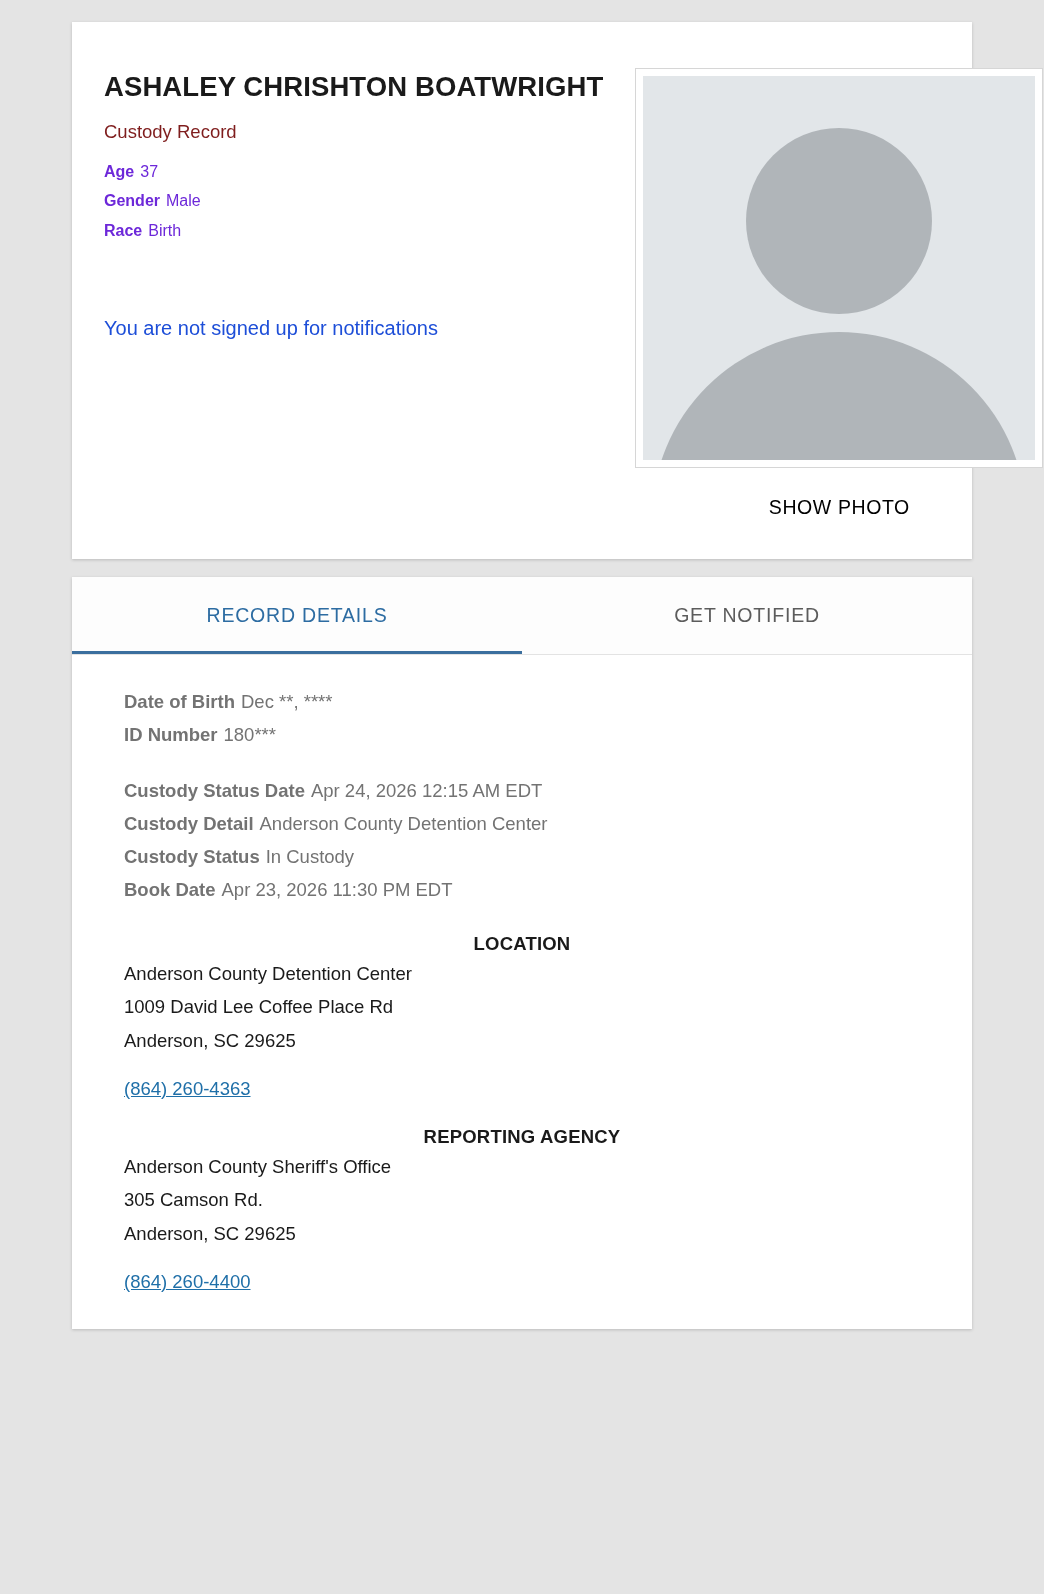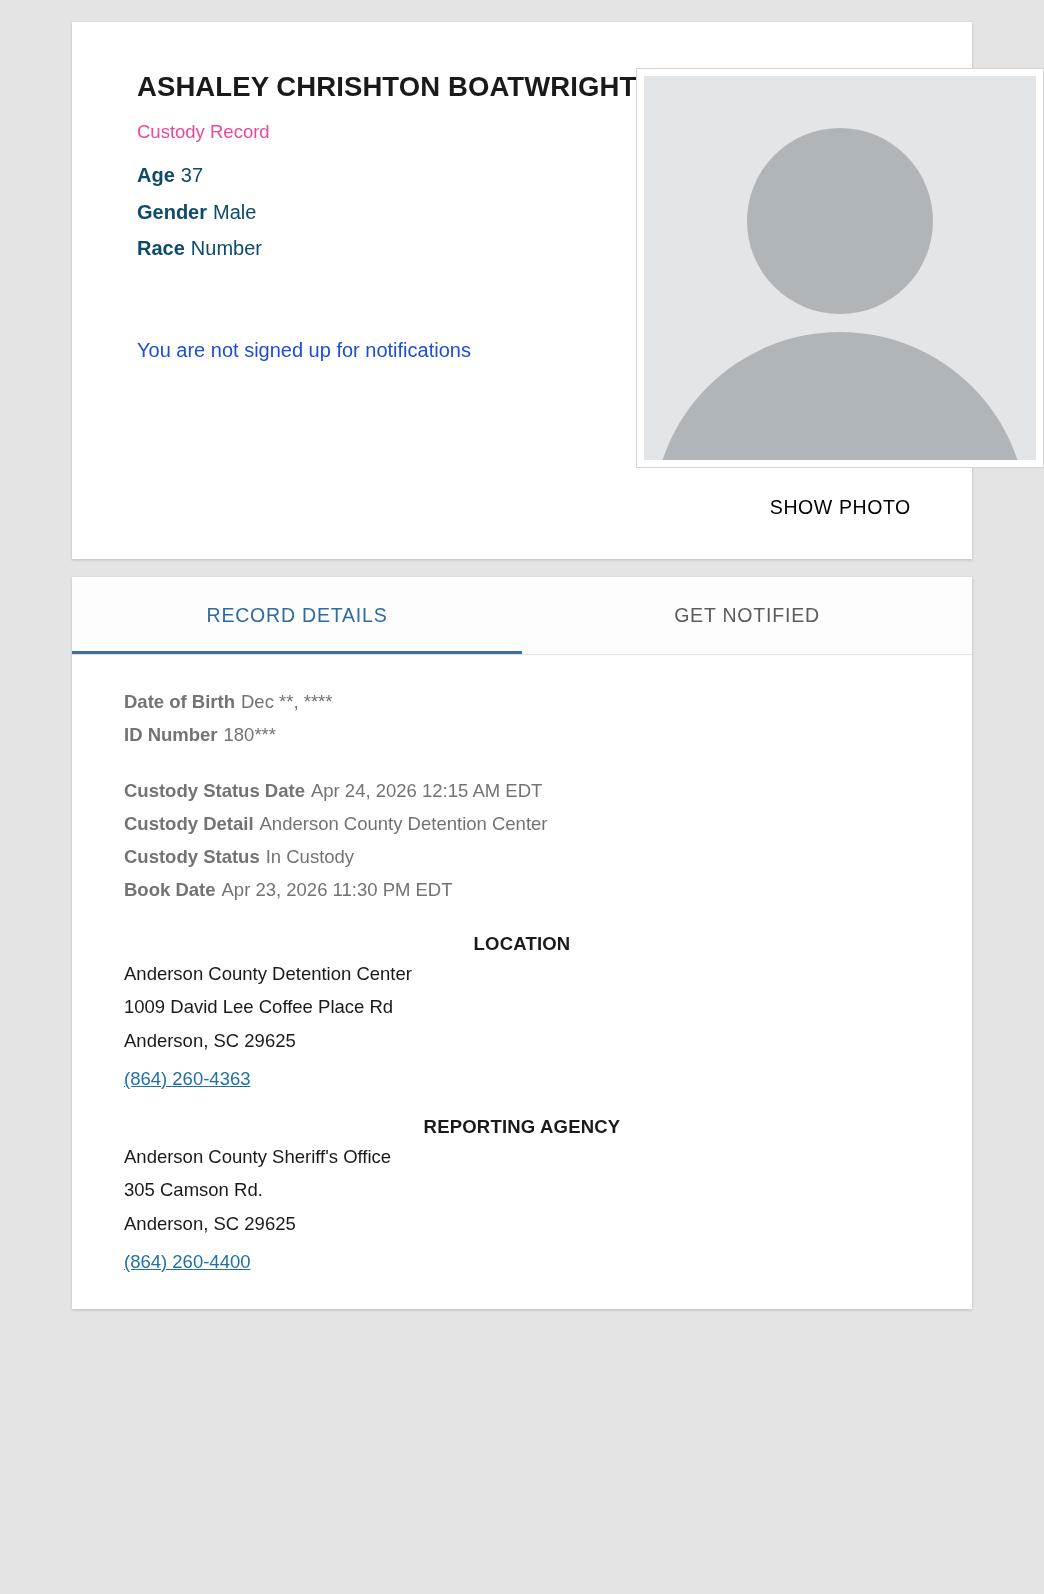--- a/index.html
+++ b/index.html
@@ -26,7 +26,8 @@
     margin-top: 22px;
   }
   .inner {
-    padding: 0 65px;
+    padding: 0 32px;
+    gap: 32px;
   }
   .person-name {
     font-size: 27.5px;

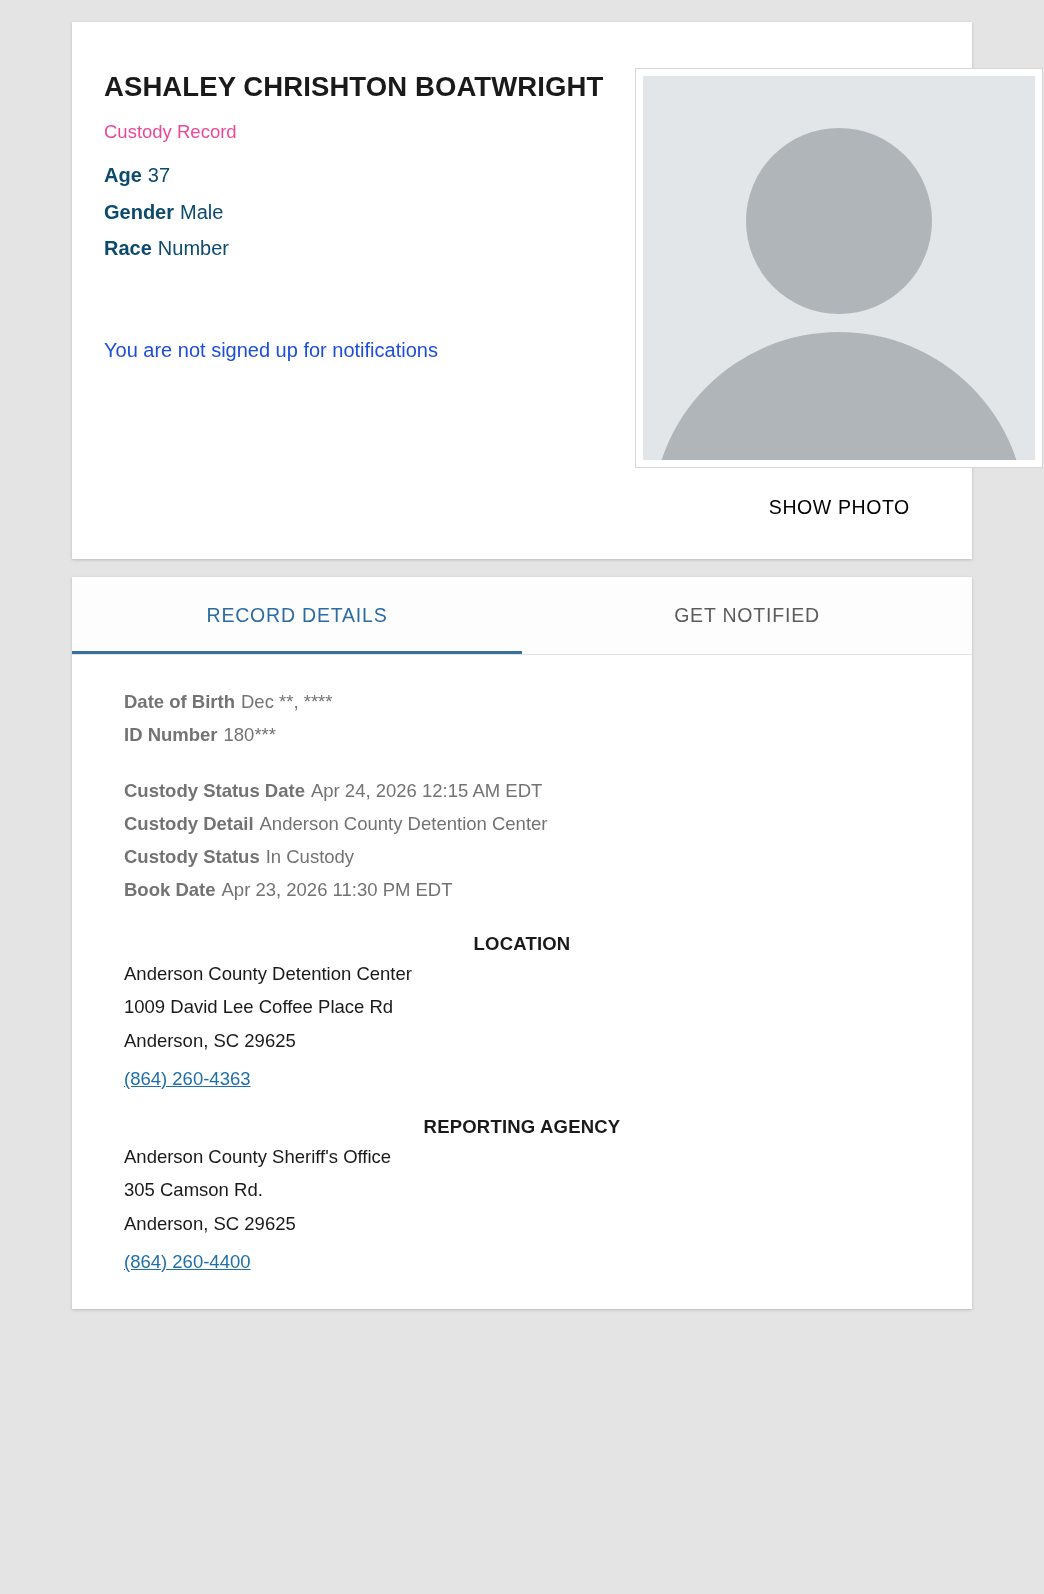--- a/index.html
+++ b/index.html
@@ -39,7 +39,7 @@
   }
   .subtitle {
     font-size: 18.5px;
-    color: #ec4899;
+    color: #7f1d1d;
     margin: 17px 0 0 0;
   }
   .attr-list {

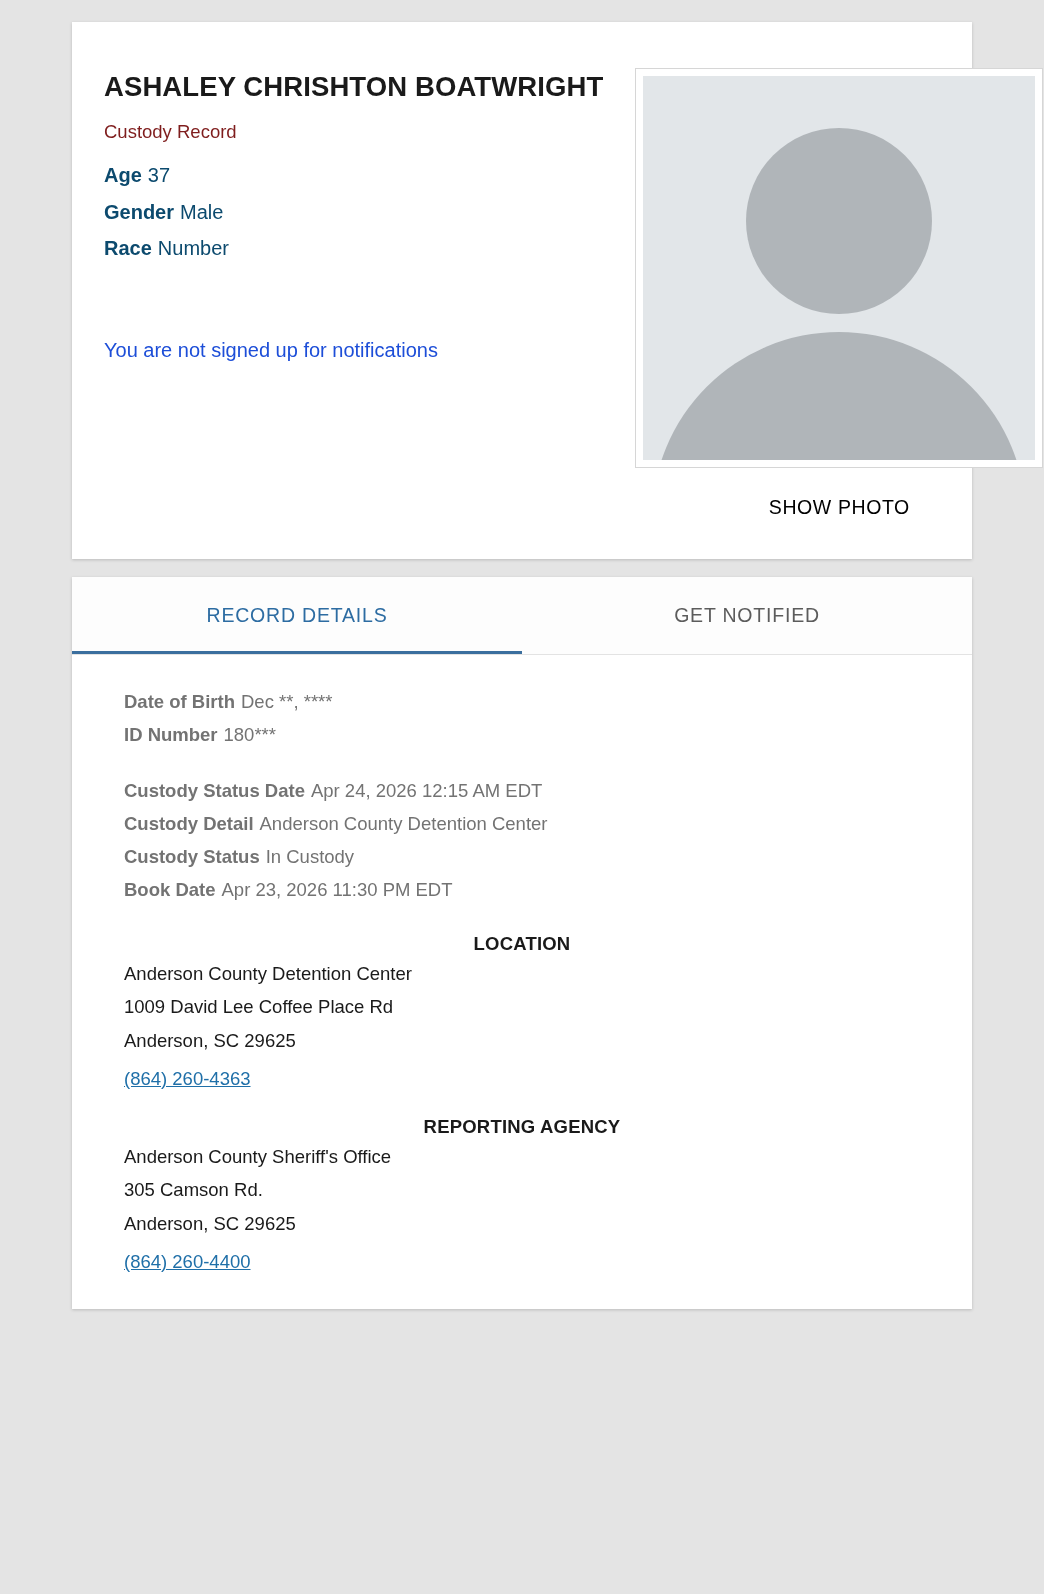--- a/index.html
+++ b/index.html
@@ -46,8 +46,8 @@
     margin-top: 14px;
   }
   .attr-row {
-    font-size: 20px;
-    color: #0c4a6e;
+    font-size: 16px;
+    color: #6d28d9;
     line-height: 1.82;
   }
   .attr-row .k {

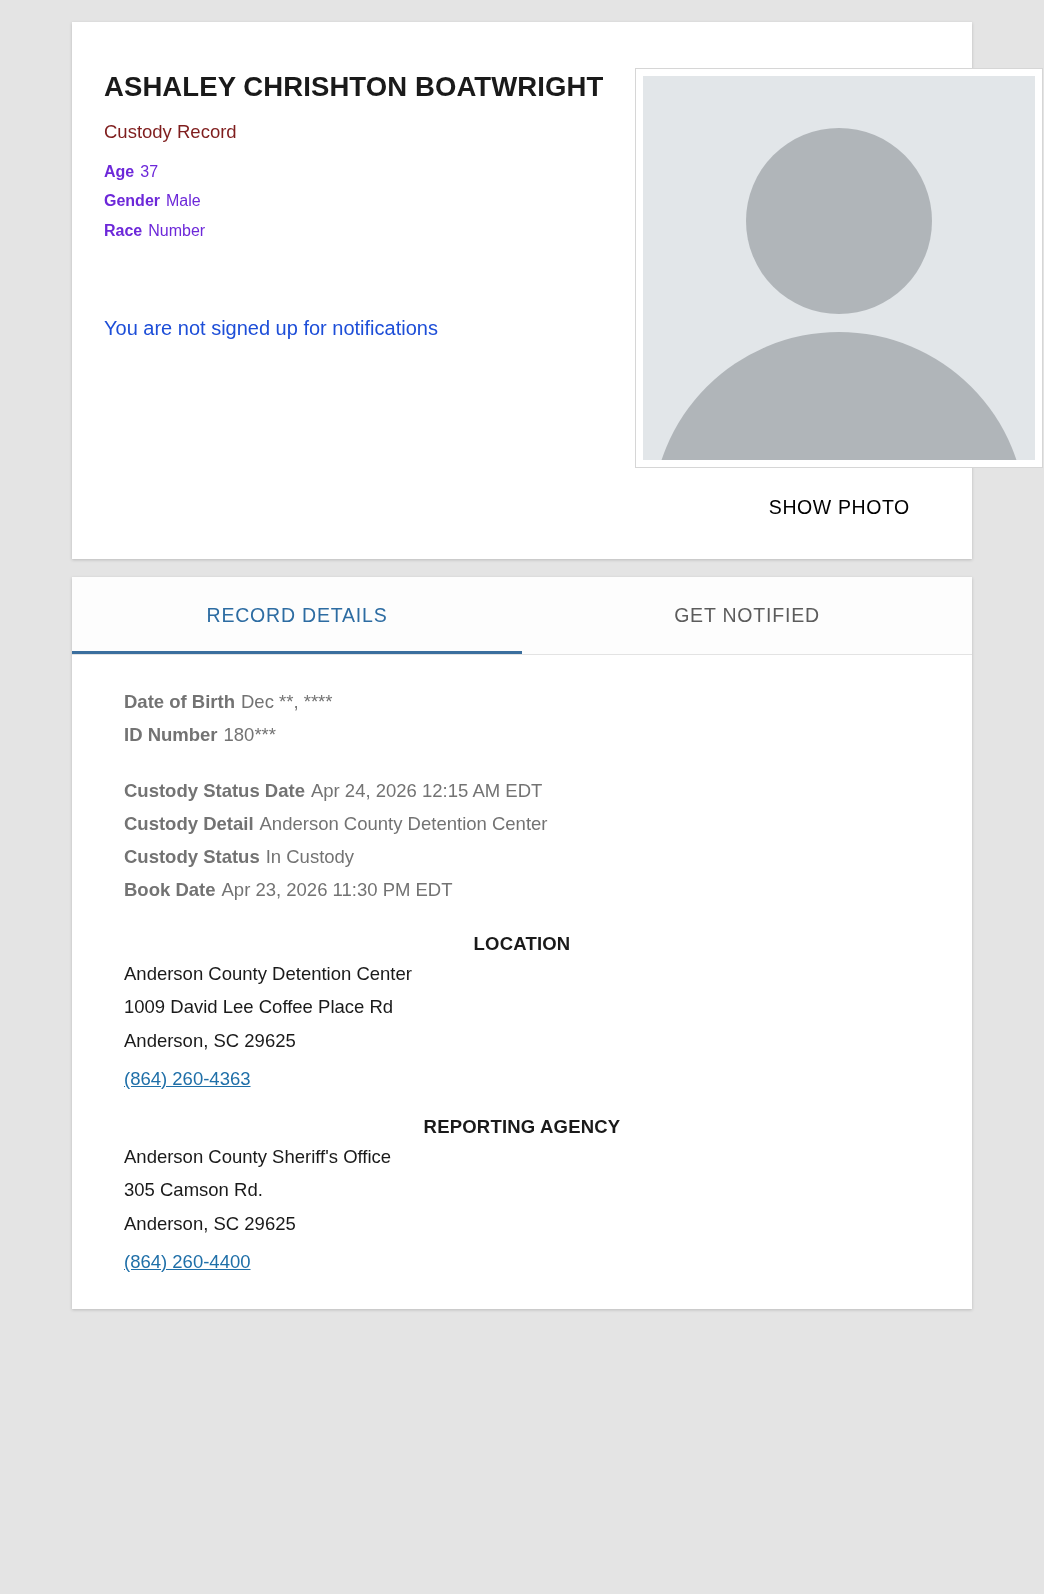--- a/index.html
+++ b/index.html
@@ -195,7 +195,7 @@
             <span class="k">Gender</span><span class="v">Male</span>
           </div>
           <div class="attr-row">
-            <span class="k">Race</span><span class="v">Number</span>
+            <span class="k">Race</span><span class="v">Birth</span>
           </div>
         </div>
         <div class="notif-text">You are not signed up for notifications</div>

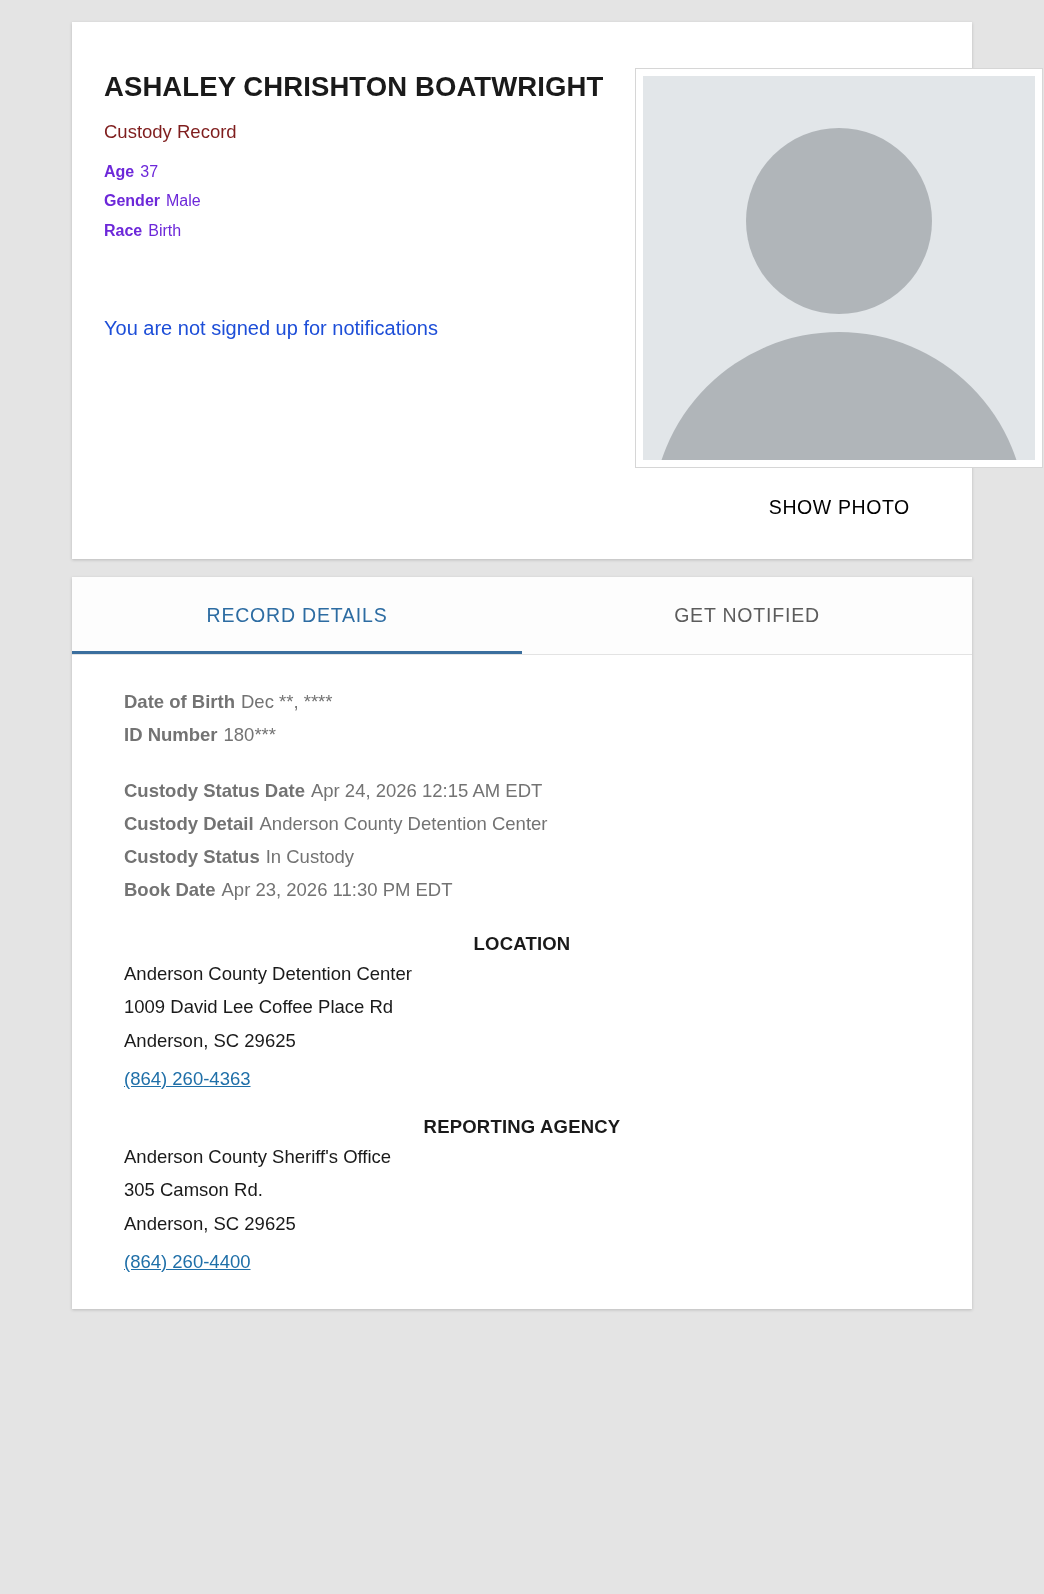--- a/index.html
+++ b/index.html
@@ -173,7 +173,7 @@
     color: #1f6fa8;
     text-decoration: underline;
     display: inline-block;
-    margin-top: 10px;
+    margin-top: 20px;
     cursor: pointer;
   }
 </style>

